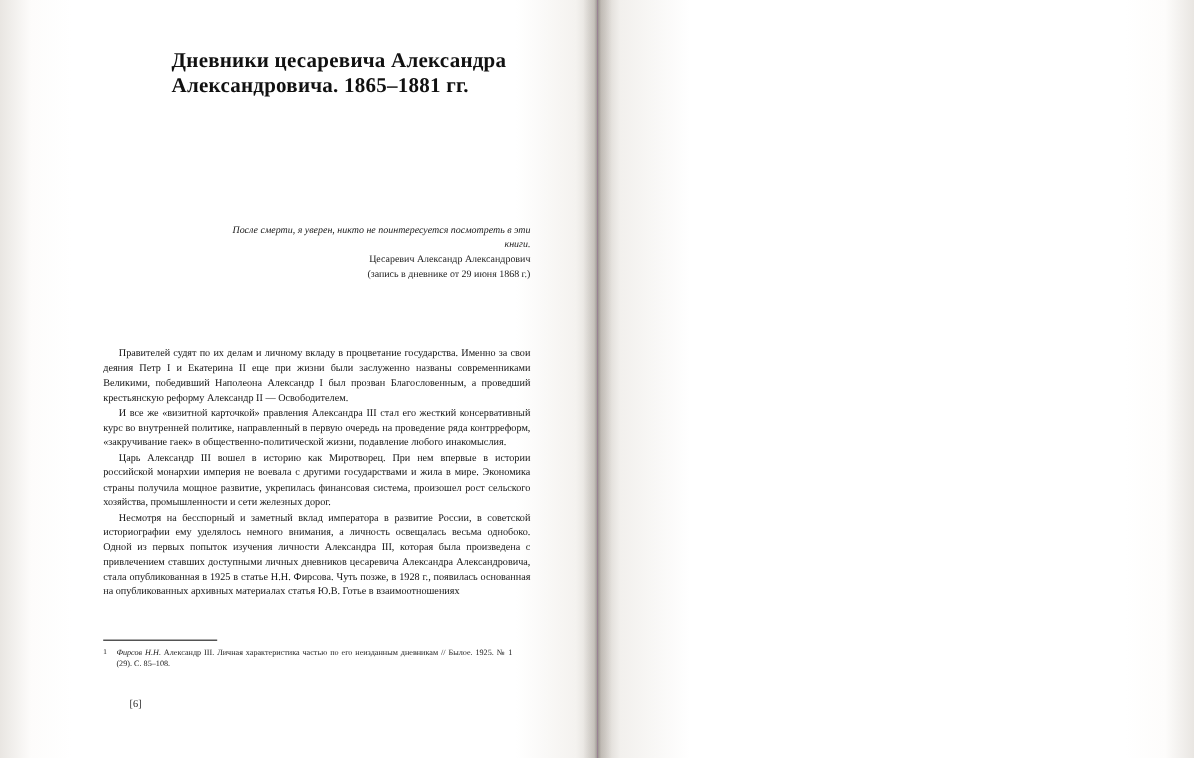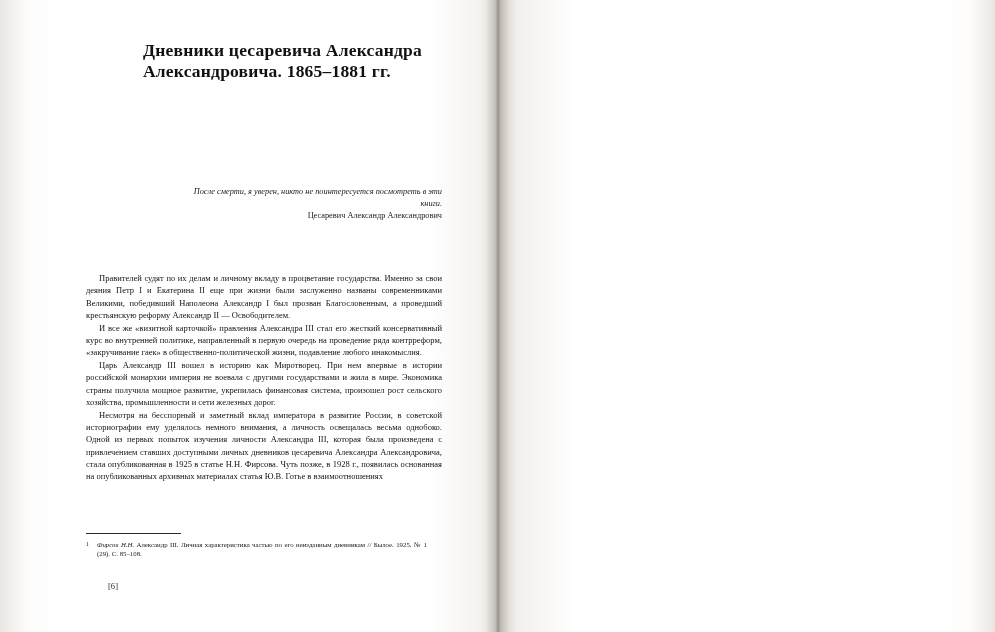--- a/index.html
+++ b/index.html
@@ -146,6 +146,7 @@
         <div class="it">После смерти, я уверен,
 никто не поинтересуется посмотреть в эти книги.</div>
         <div class="src">Цесаревич Александр Александрович</div>
+        <div class="src">(запись в дневнике от 29 июня 1868 г.)</div>
       </div>
 
       <div class="l-body">

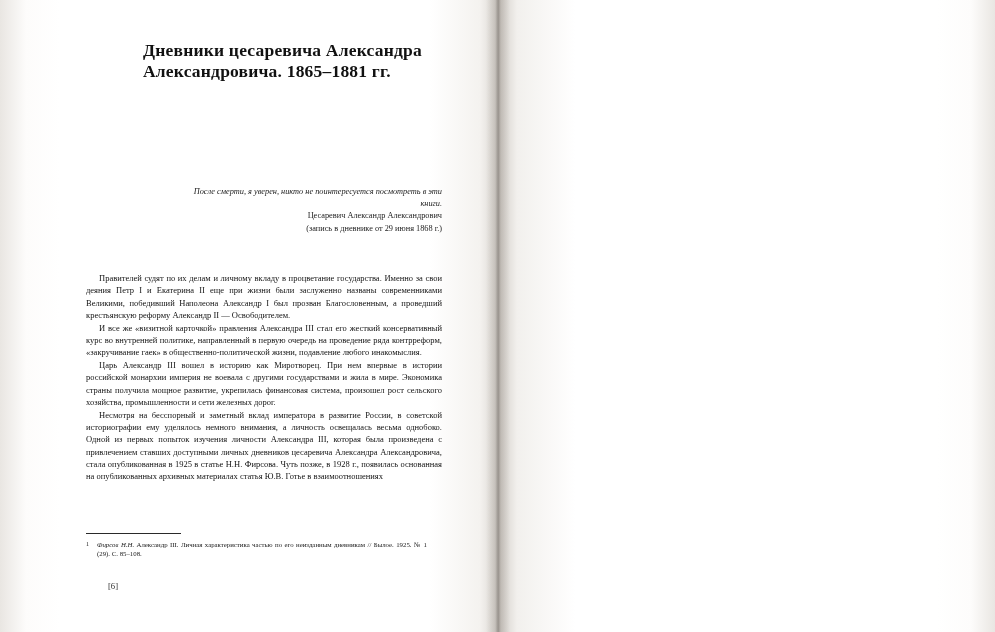--- a/index.html
+++ b/index.html
@@ -88,7 +88,7 @@
     text-align: justify;
   }
   .l-body p {
-    margin: 0 0 0 0;
+    margin: 16px 0 0 0;
     text-indent: 13px;
     hyphens: auto;
   }

